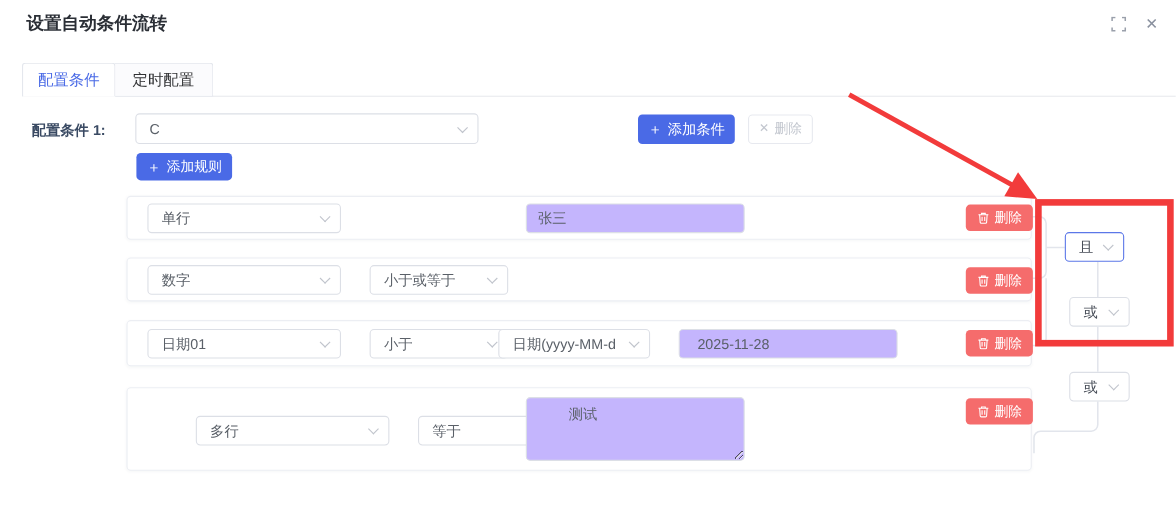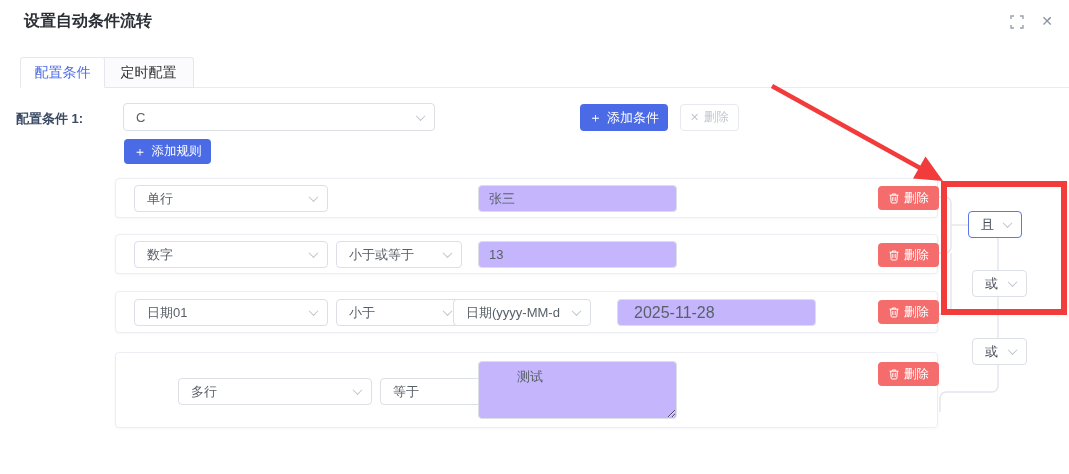--- a/index.html
+++ b/index.html
@@ -32,7 +32,7 @@
                padding:0 10px; outline:none; font-family:inherit; }
 
   
-  .cond-label { left:16px; top:110px; width:96px; font-size:13px; font-weight:600; color:#3a4a63; }
+  .cond-label { left:0; top:110px; width:96px; text-align:right; font-size:13px; font-weight:600; color:#3a4a63; }
   .cond-select { left:123px; top:103px; width:312px; height:28px; }
 
   .btn { display:flex; align-items:center; justify-content:center; gap:5px; border-radius:4px; font-size:13px; cursor:pointer; border:none; }

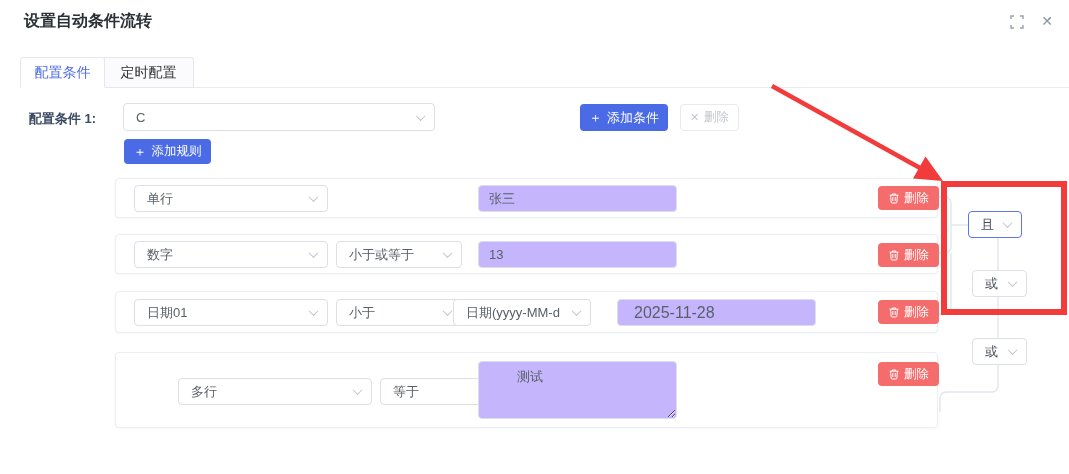--- a/index.html
+++ b/index.html
@@ -51,7 +51,7 @@
   .card-3 { top:291px; height:42px; }
   .card-4 { top:352px; height:76px; }
   .rule-card .selectbox, .rule-card .textinput { position:absolute; height:27px; }
-  .f-field { left:18px; width:194px; }
+  .f-field { left:18px; width:176px; }
   .f-op { left:220px; width:126px; }
   .f-val { left:362px; width:199px; }
   .f-fmt { left:337px; width:138px; }

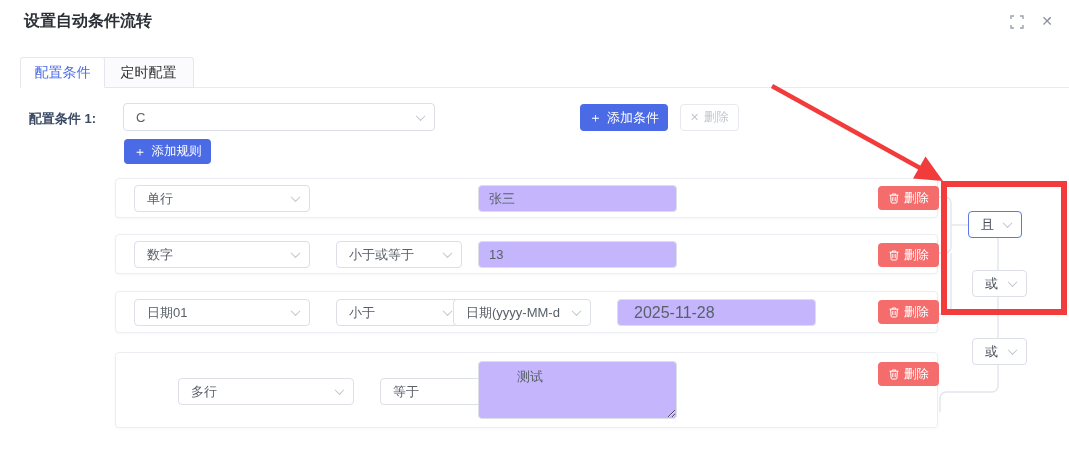--- a/index.html
+++ b/index.html
@@ -156,7 +156,6 @@
       <span class="sel-text">小于或等于</span>
         <span class="chev"></span>
     </div>
-    <input class="textinput f-val v-mid2" value="13" style="">
     <button class="btn btn-row-delete d2">
       <svg width="12" height="12" viewBox="0 0 12 12" fill="none" stroke="#fff" stroke-width="1">
         <path d="M1.5 3.2 h9"></path>

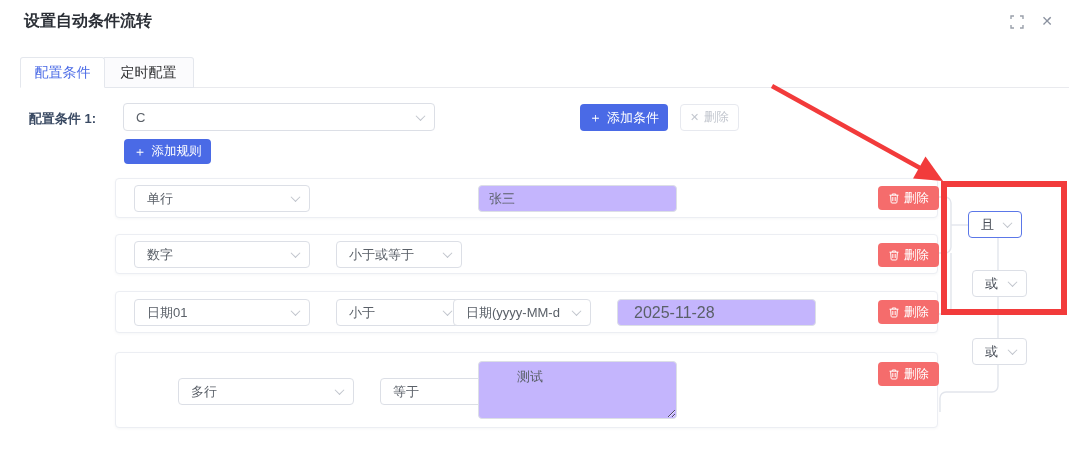--- a/index.html
+++ b/index.html
@@ -56,7 +56,7 @@
   .f-val { left:362px; width:199px; }
   .f-fmt { left:337px; width:138px; }
   .f-date { left:501px; width:199px; display:flex; align-items:center; gap:6px; padding:0 10px; }
-  .f-date .textdate { border:none; padding:0; flex:1; font-size:16px; color:#5a6068; outline:none; font-family:inherit; background:transparent; }
+  .f-date .textdate { border:none; padding:0; flex:1; font-size:13px; color:#5a6068; outline:none; font-family:inherit; background:transparent; }
   .v-mid1 { top:6px; } .v-mid2 { top:6px; } .v-mid3 { top:7px; }
   .card-4 .f-field, .card-4 .f-op { top:25px;margin-left:44px; }
   .f-textarea { left:362px; top:8px; width:199px; height:58px; resize:both; padding:5px 10px; line-height:1.5; }

